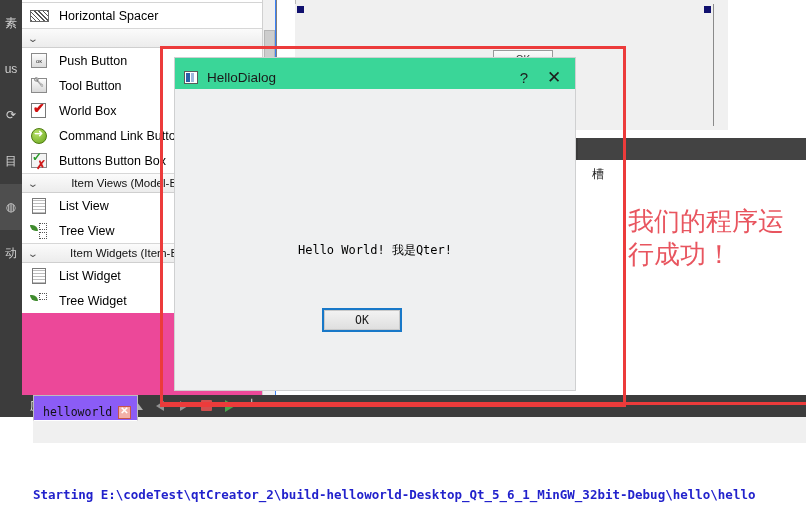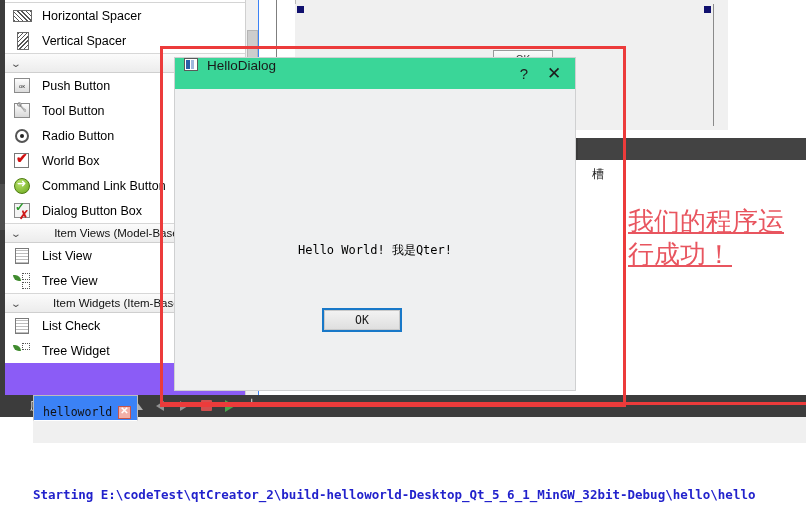--- a/index.html
+++ b/index.html
@@ -37,9 +37,9 @@
 
   
   .widgetbox {
-    position: absolute; left: 5px; top: 0;
+    position: absolute; left: 22px; top: 0;
     width: 253px; height: 395px;
-    background: #8b5cf6;
+    background: #ec4899;
     border-right: 1px solid #3b82f6;
     overflow: hidden;
     font-size: 12px;

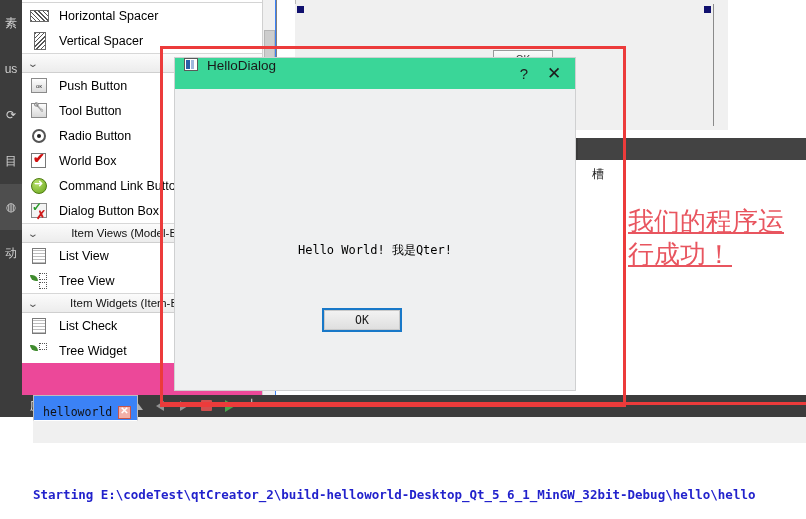--- a/index.html
+++ b/index.html
@@ -539,12 +539,6 @@
           <span class="ic-hspacer"></span>
         </span>
       <span class="lbl">Horizontal Spacer</span>
-    </div>
-    <div class="wb-row">
-      <span class="ico">
-          <span class="ic-vspacer"></span>
-        </span>
-      <span class="lbl">Vertical Spacer</span>
     </div>
 
     <div class="wb-header">

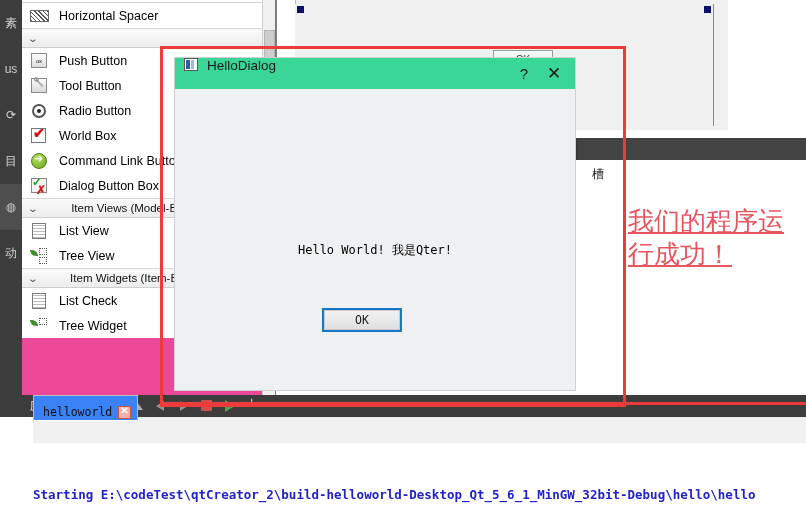--- a/index.html
+++ b/index.html
@@ -327,8 +327,8 @@
   .dialog .titlebar {
     height:31px;
     background:#3ad698;
-    display:flex; align-items:flex-start;
-    padding: 0 6px 0 9px;
+    display:flex; align-items:center;
+    padding: 8px 6px 0 9px;
     box-sizing:border-box;
   }
   .dialog .titlebar .appicon {

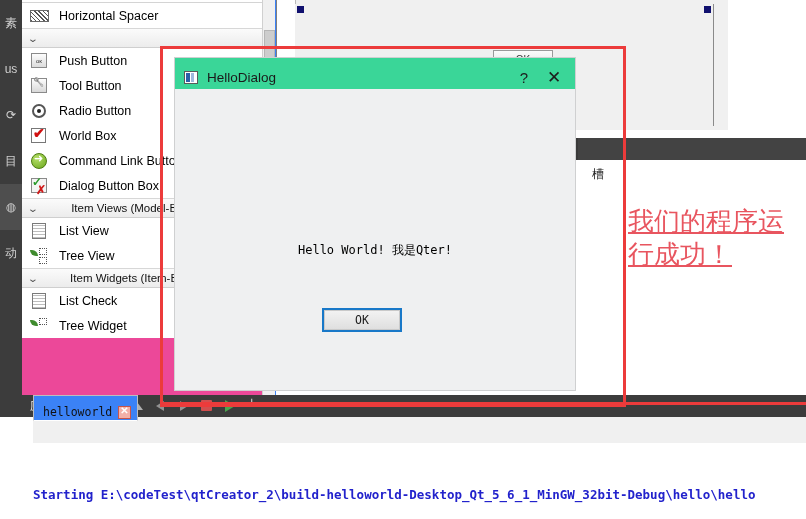--- a/index.html
+++ b/index.html
@@ -556,12 +556,6 @@
           <span class="ic-toolbtn"></span>
         </span>
       <span class="lbl">Tool Button</span>
-    </div>
-    <div class="wb-row">
-      <span class="ico">
-          <span class="ic-radio"></span>
-        </span>
-      <span class="lbl">Radio Button</span>
     </div>
     <div class="wb-row">
       <span class="ico">

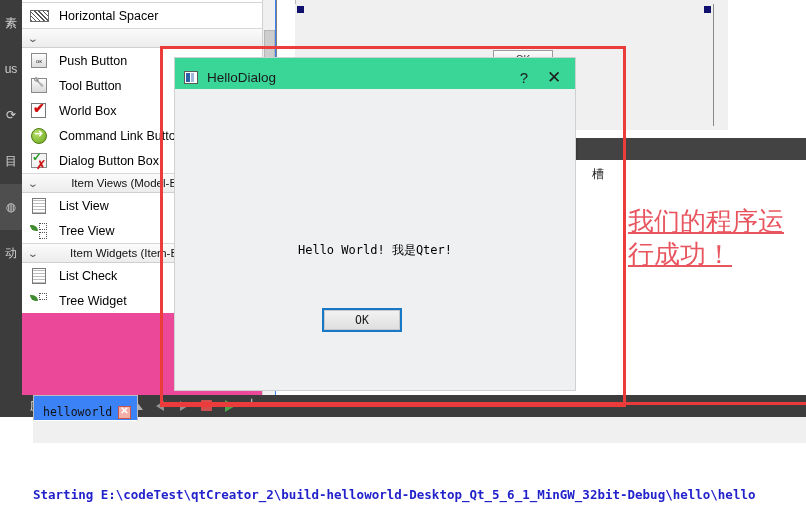--- a/index.html
+++ b/index.html
@@ -573,7 +573,7 @@
       <span class="ico">
           <span class="ic-dlgbtnbox"></span>
         </span>
-      <span class="lbl">Dialog Button Box</span>
+      <span class="lbl">Buttons Button Box</span>
     </div>
 
     <div class="wb-header">

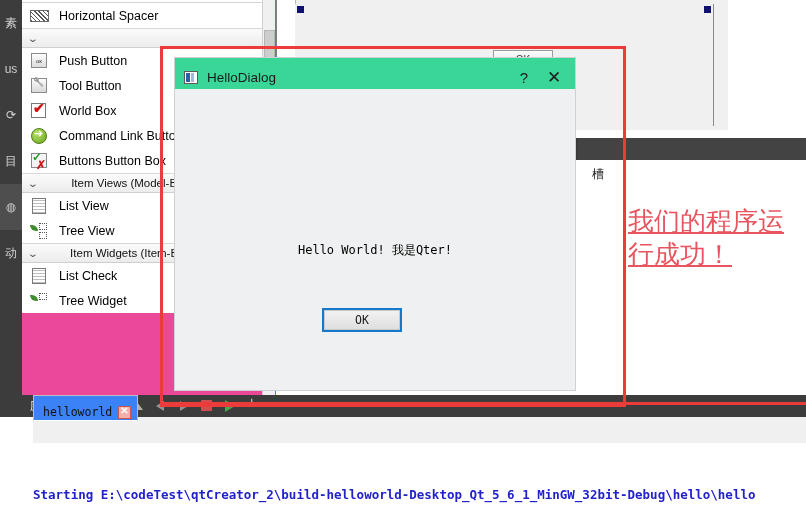--- a/index.html
+++ b/index.html
@@ -313,7 +313,6 @@
     font-family:"Liberation Sans", sans-serif;
     z-index: 41;
     white-space: pre-line;
-    text-decoration: underline;
   }
 
   

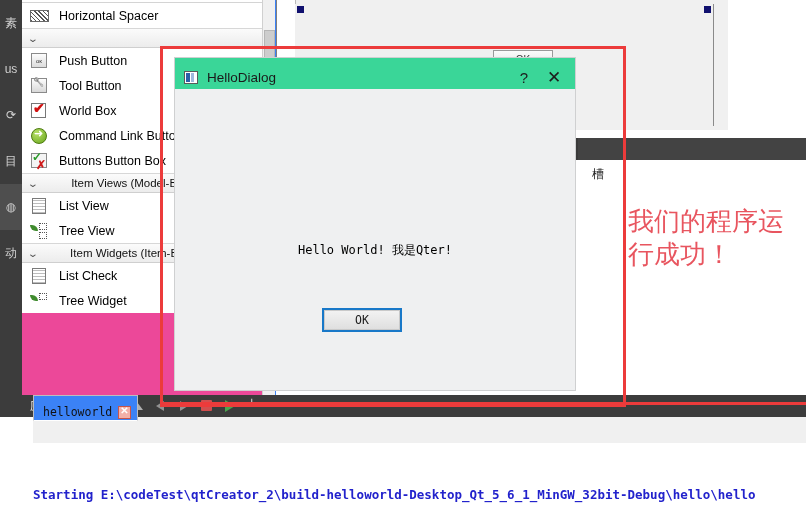--- a/index.html
+++ b/index.html
@@ -606,7 +606,7 @@
       <span class="ico">
           <span class="ic-listview"></span>
         </span>
-      <span class="lbl">List Check</span>
+      <span class="lbl">List Widget</span>
     </div>
     <div class="wb-row">
       <span class="ico">

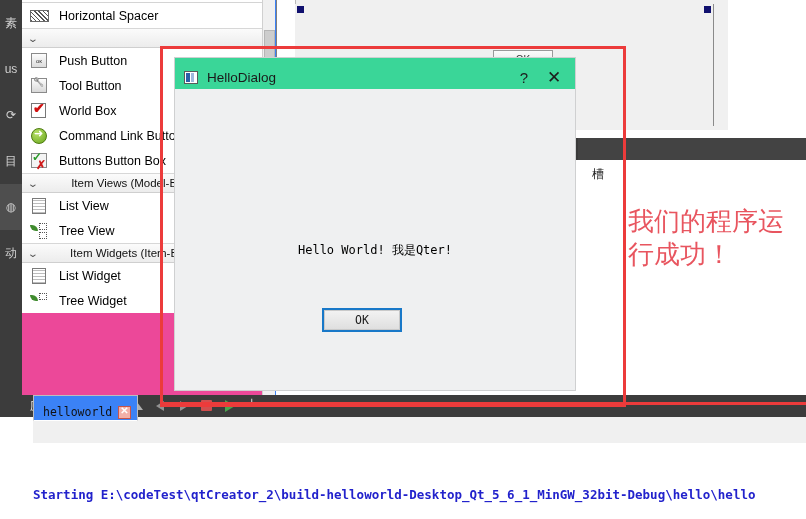--- a/index.html
+++ b/index.html
@@ -457,7 +457,7 @@
   .out-tab {
     position:absolute; left:33px; top:0;
     height:26px; min-width:104px;
-    background:#3b82f6;
+    background:#8b5cf6;
     border:1px solid #bdbdbd;
     border-bottom:1px solid #ffffff;
     box-sizing:border-box;

